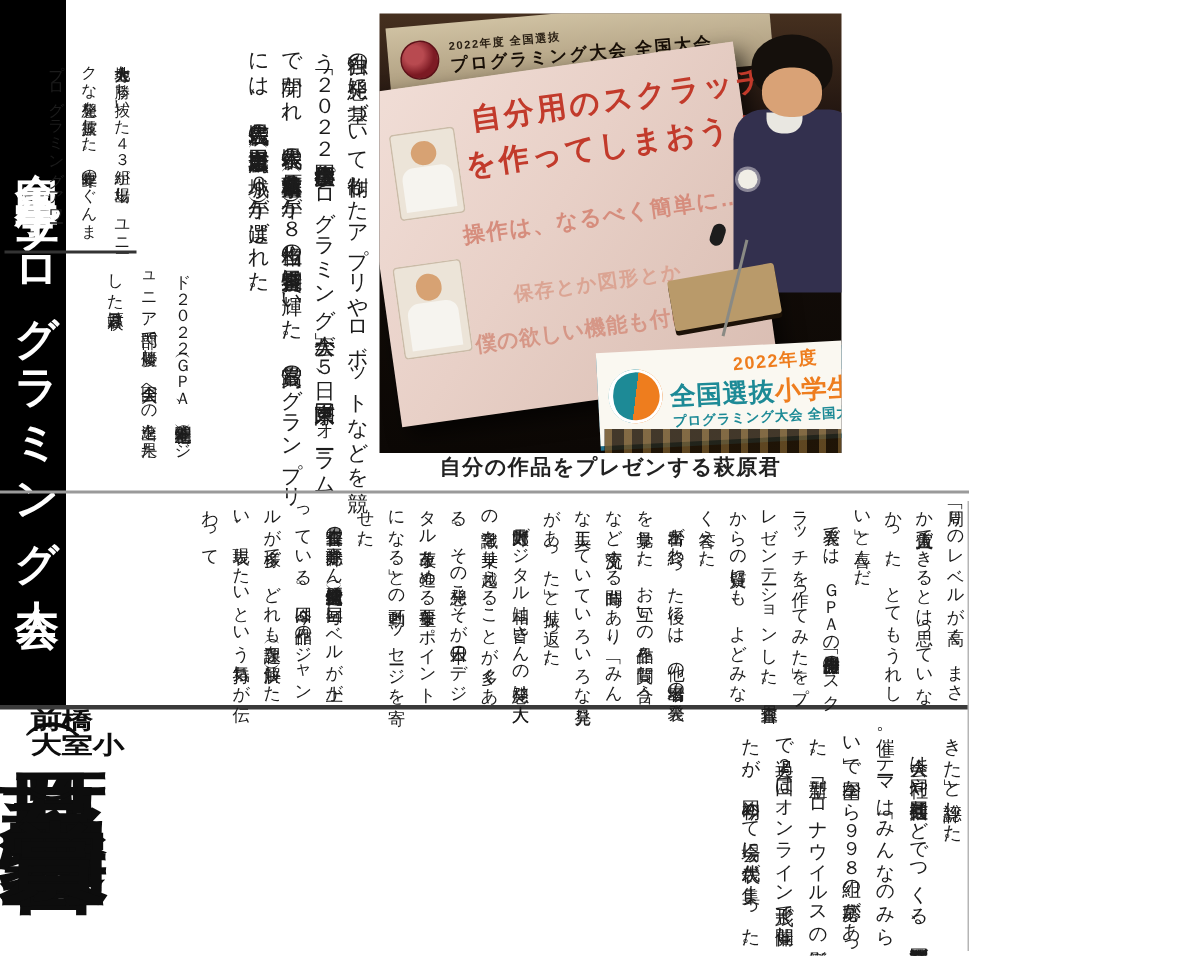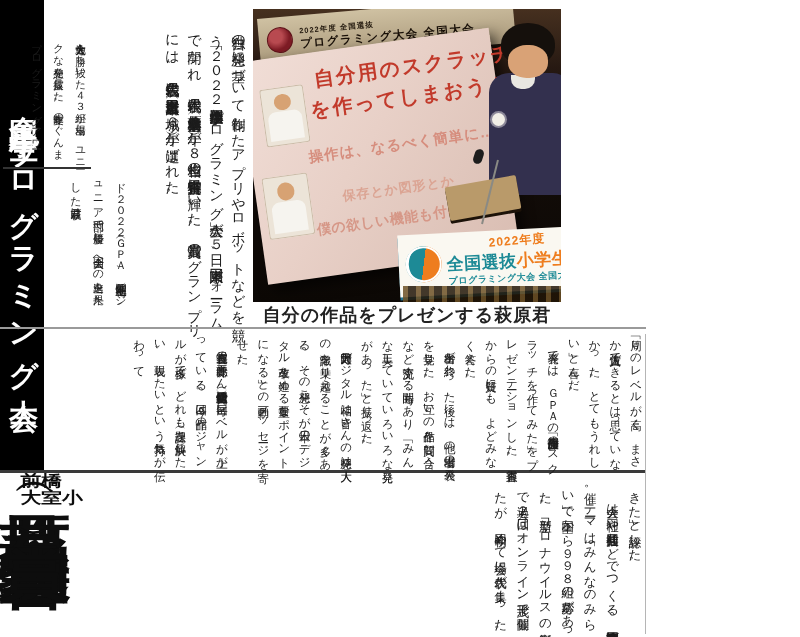--- a/index.html
+++ b/index.html
@@ -106,7 +106,7 @@
   
   .caption{
     left:253px;top:303px;width:308px;text-align:center;
-    font-size:18px;font-weight:600;color:#222;letter-spacing:1px;
+    font-size:14px;font-weight:600;color:#222;letter-spacing:1px;
   }
 </style>
 </head>

